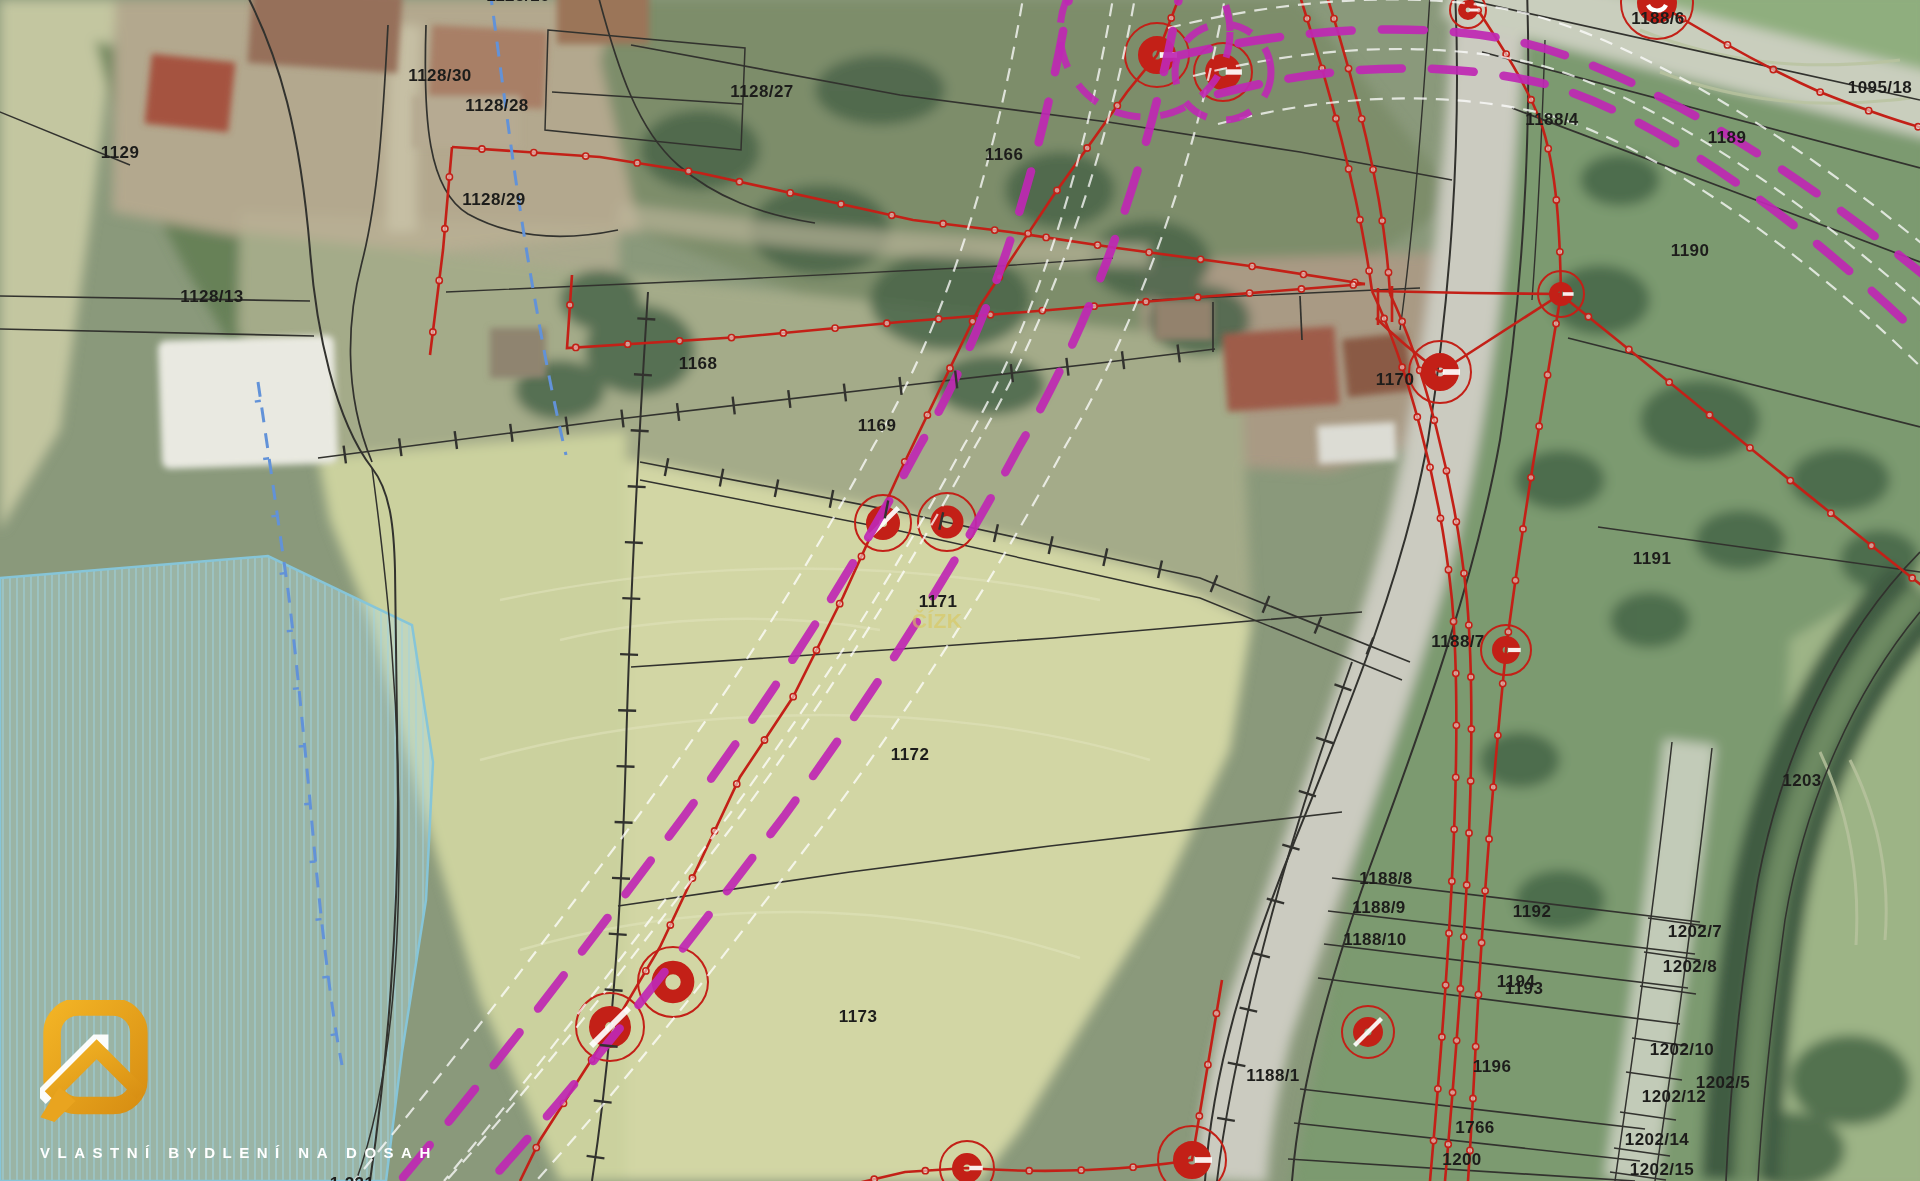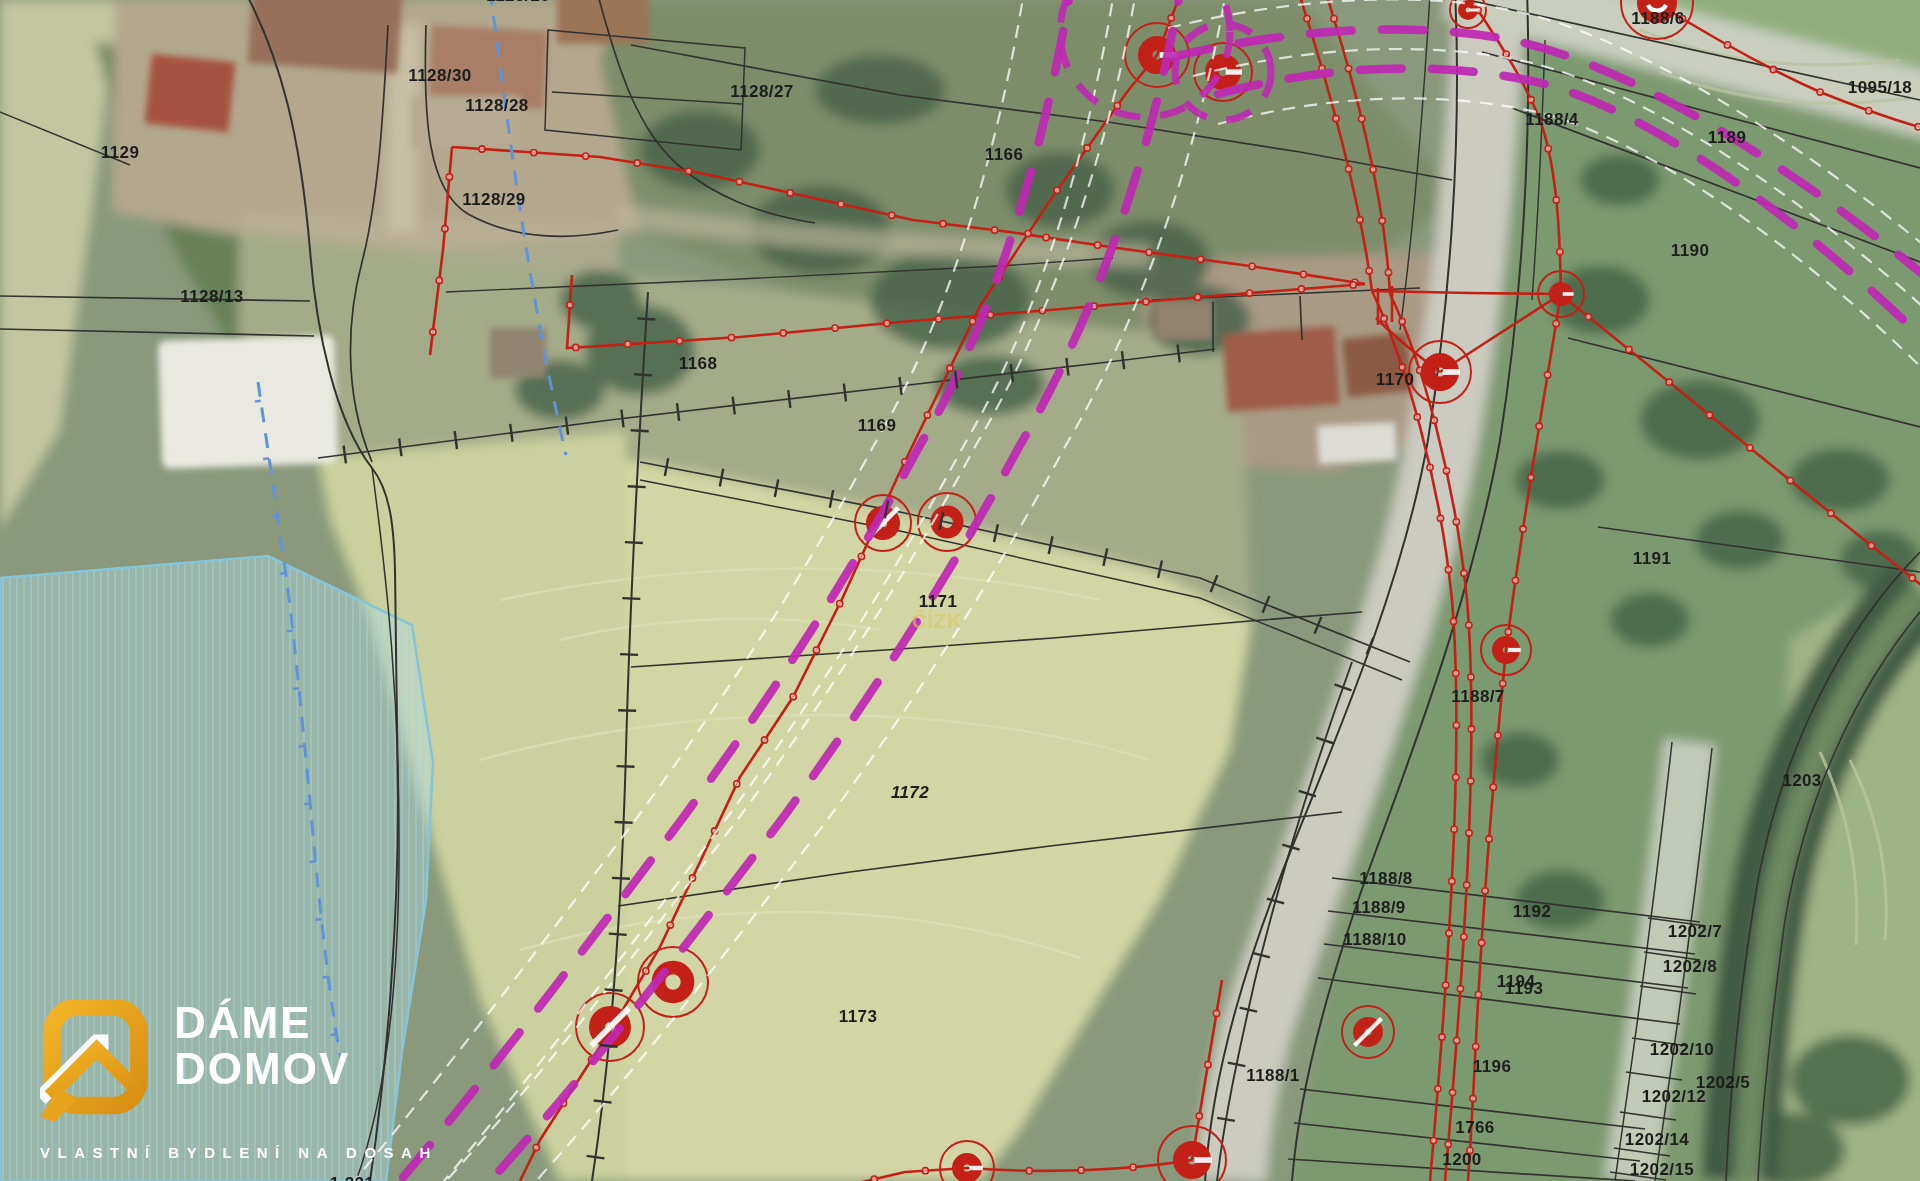--- a/index.html
+++ b/index.html
@@ -570,7 +570,7 @@
       <span class="plabel" style="left: 1727px; top: 138px;">1189</span>
       <span class="plabel" style="left: 1690px; top: 251px;">1190</span>
       <span class="plabel" style="left: 1652px; top: 559px;">1191</span>
-      <span class="plabel" style="left: 1458px; top: 697px; margin-left: 20px;">1188/7</span>
+      <span class="plabel" style="left: 1458px; top: 642px;">1188/7</span>
       <span class="plabel" style="left: 1802px; top: 781px;">1203</span>
       <span class="plabel" style="left: 1386px; top: 879px;">1188/8</span>
       <span class="plabel" style="left: 1379px; top: 908px;">1188/9</span>

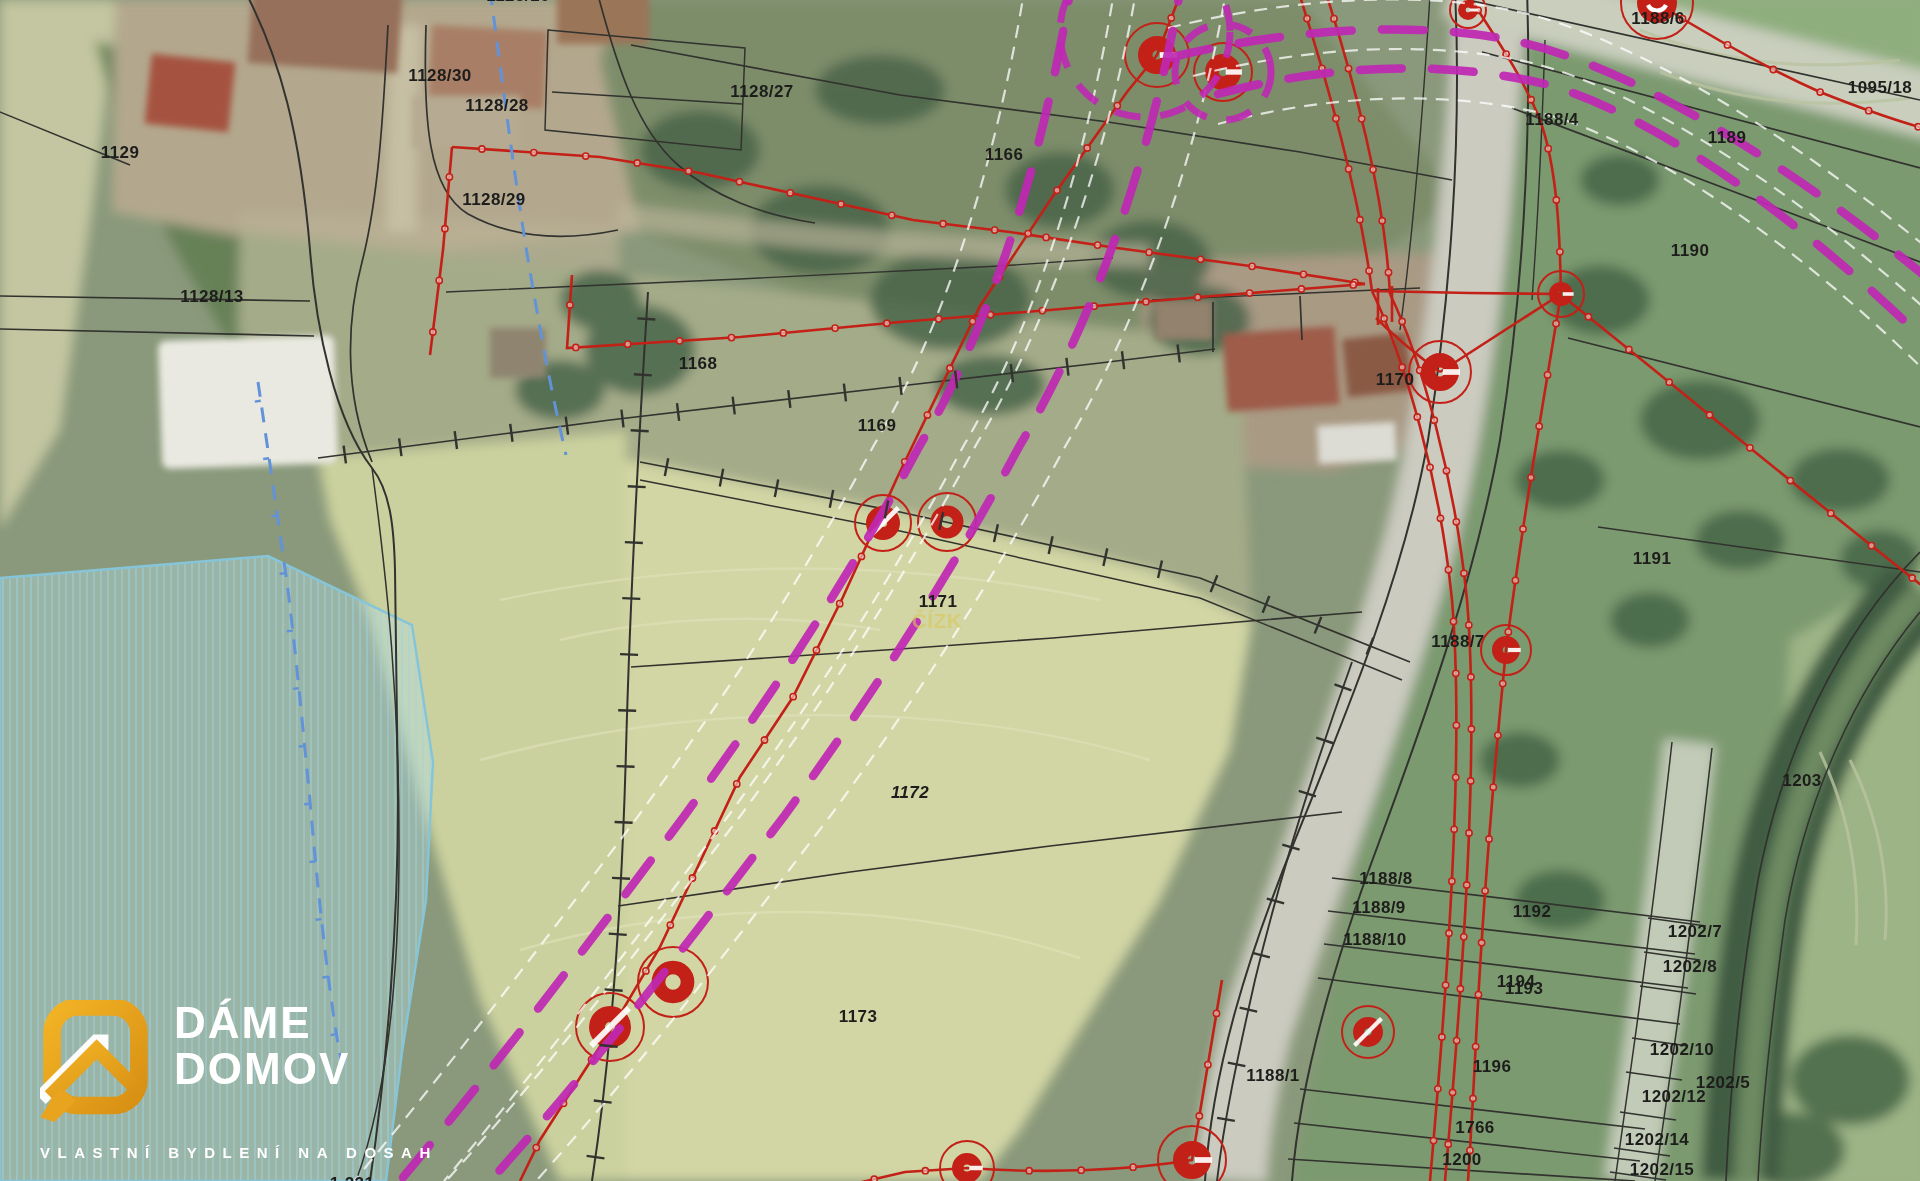--- a/index.html
+++ b/index.html
@@ -562,7 +562,7 @@
       <span class="plabel" style="left: 877px; top: 426px;">1169</span>
       <span class="plabel" style="left: 1395px; top: 380px;">1170</span>
       <span class="plabel" style="left: 938px; top: 602px; text-align: center;">1171</span>
-      <span class="plabel" style="left: 910px; top: 793px; font-style: italic;">1172</span>
+      <span class="plabel" style="left: 910px; top: 755px;">1172</span>
       <span class="plabel" style="left: 858px; top: 1017px;">1173</span>
       <span class="plabel" style="left: 1552px; top: 120px;">1188/4</span>
       <span class="plabel" style="left: 1658px; top: 19px;">1188/6</span>

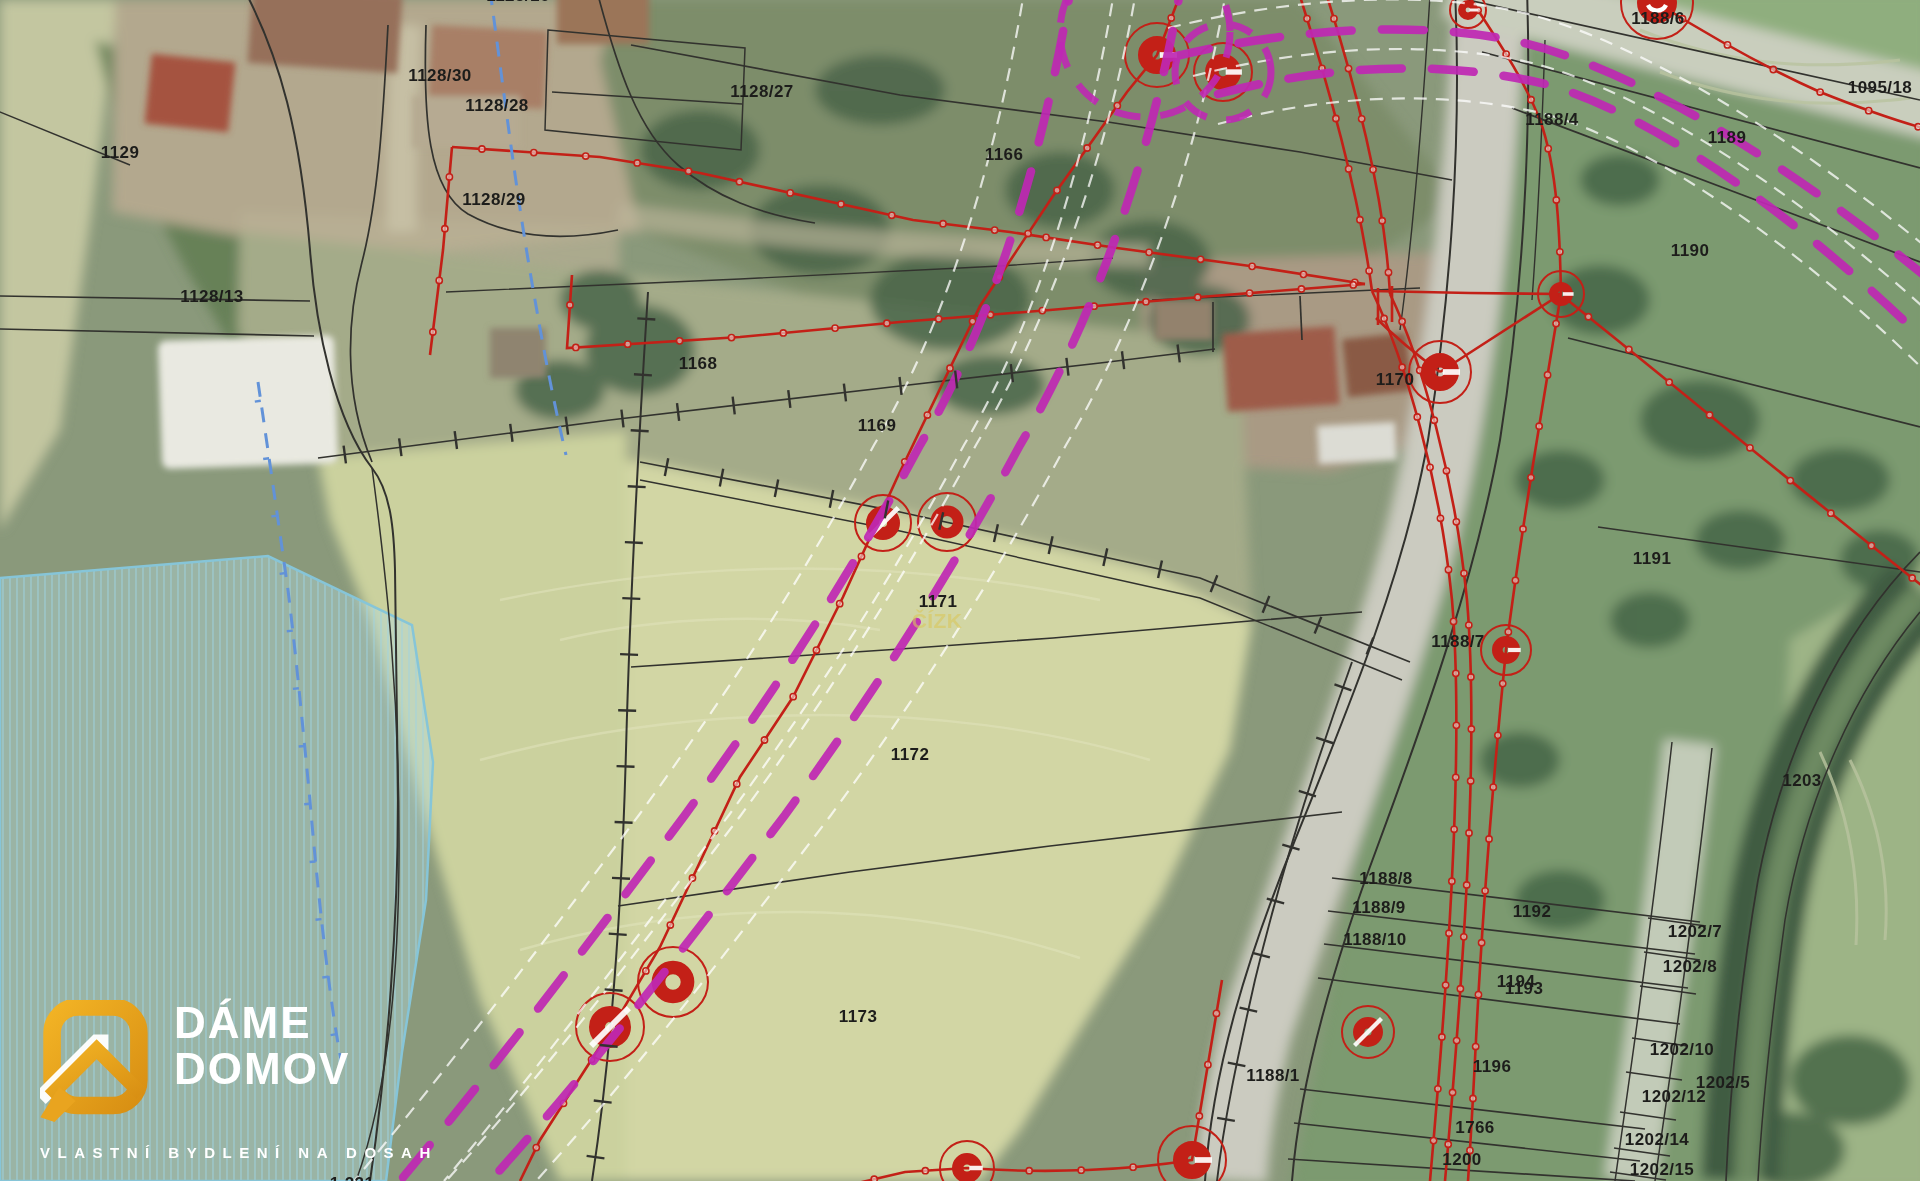--- a/index.html
+++ b/index.html
@@ -608,10 +608,6 @@
       <path d="M8,82 L48,42 L86,80" stroke="url(#logoring)" stroke-width="12" fill="none"></path>
       <polygon points="0,100 16,74 30,86 12,104" fill="#e9a41f"></polygon>
     </svg>
-    <div>
-      <div class="brand">DÁME</div>
-      <div class="brand">DOMOV</div>
-    </div>
   </div>
   <div class="tagline">VLASTNÍ BYDLENÍ NA DOSAH</div>
 </div>

